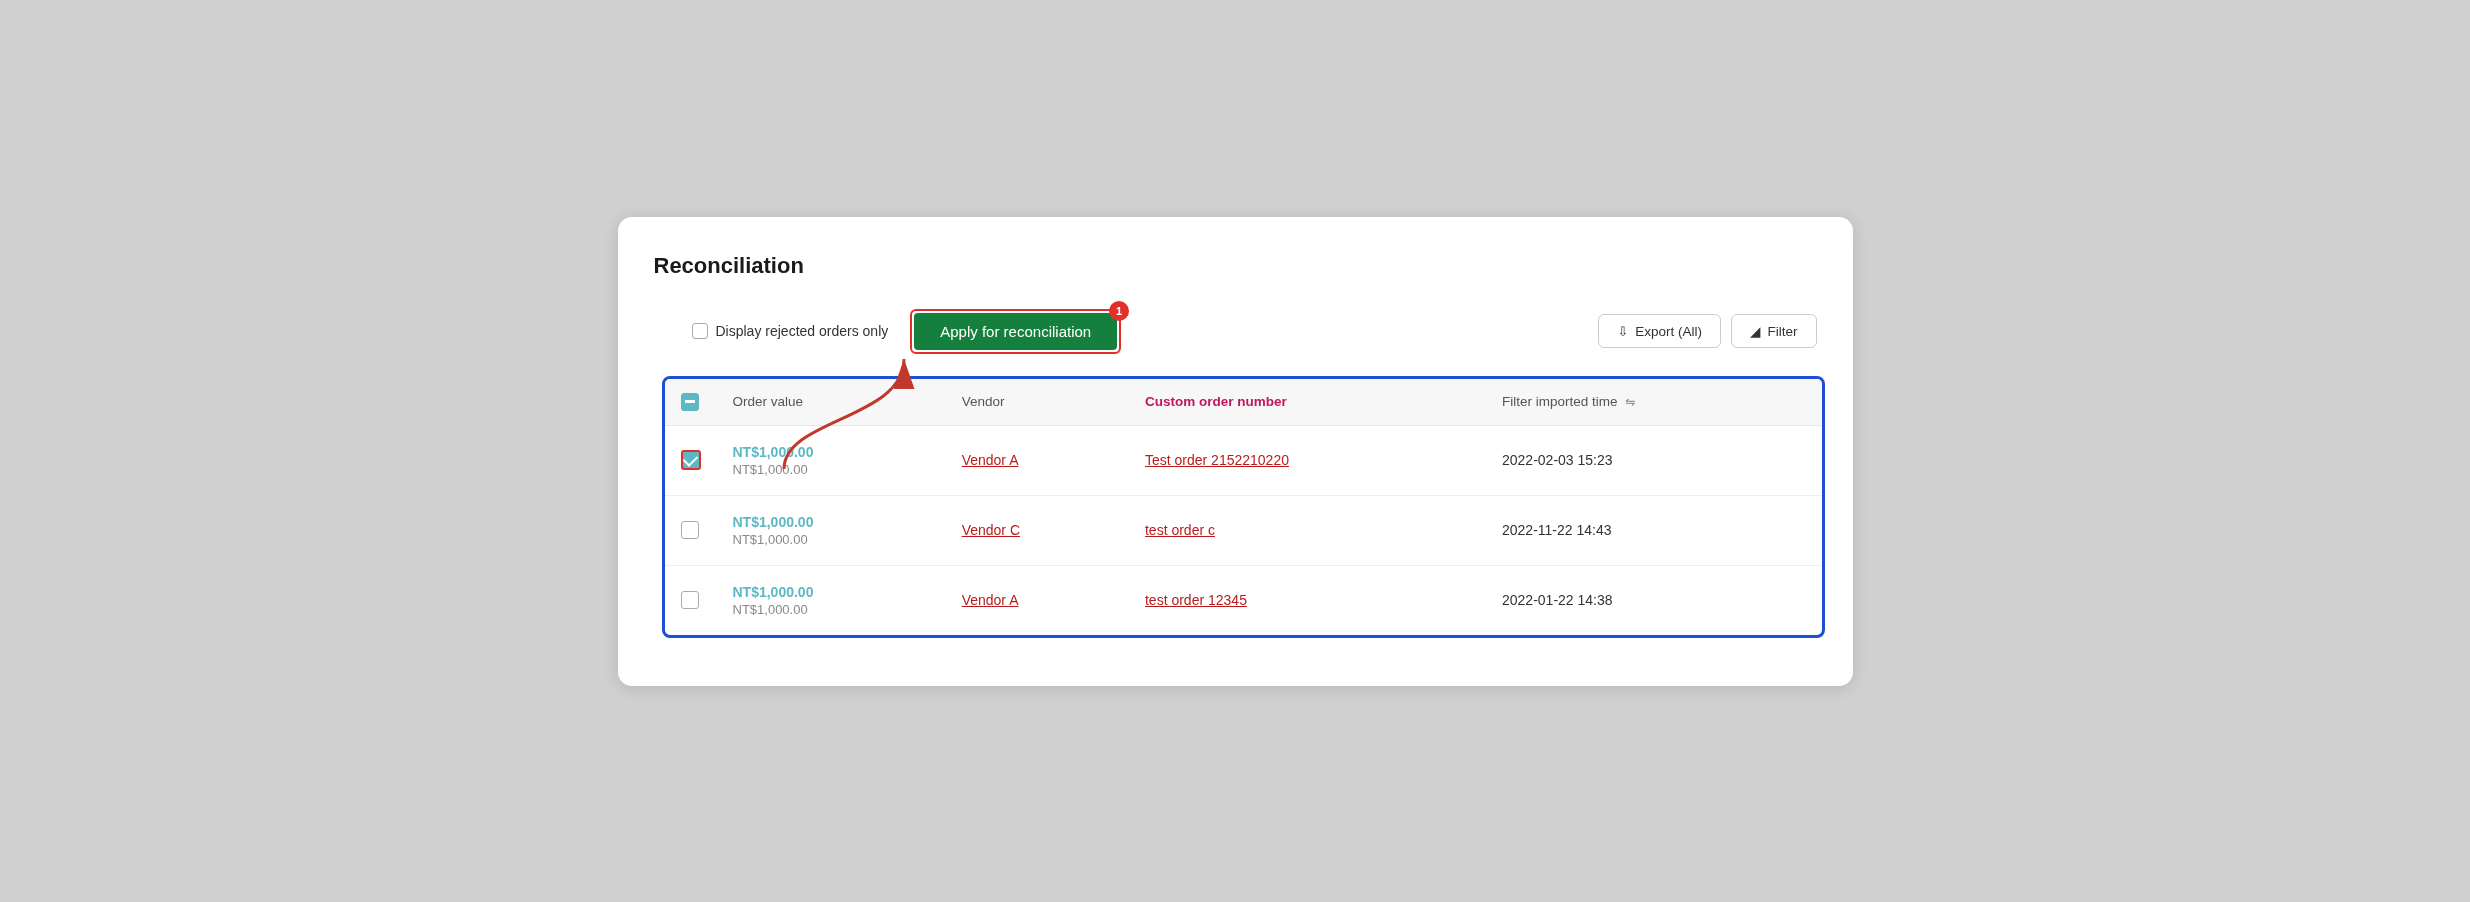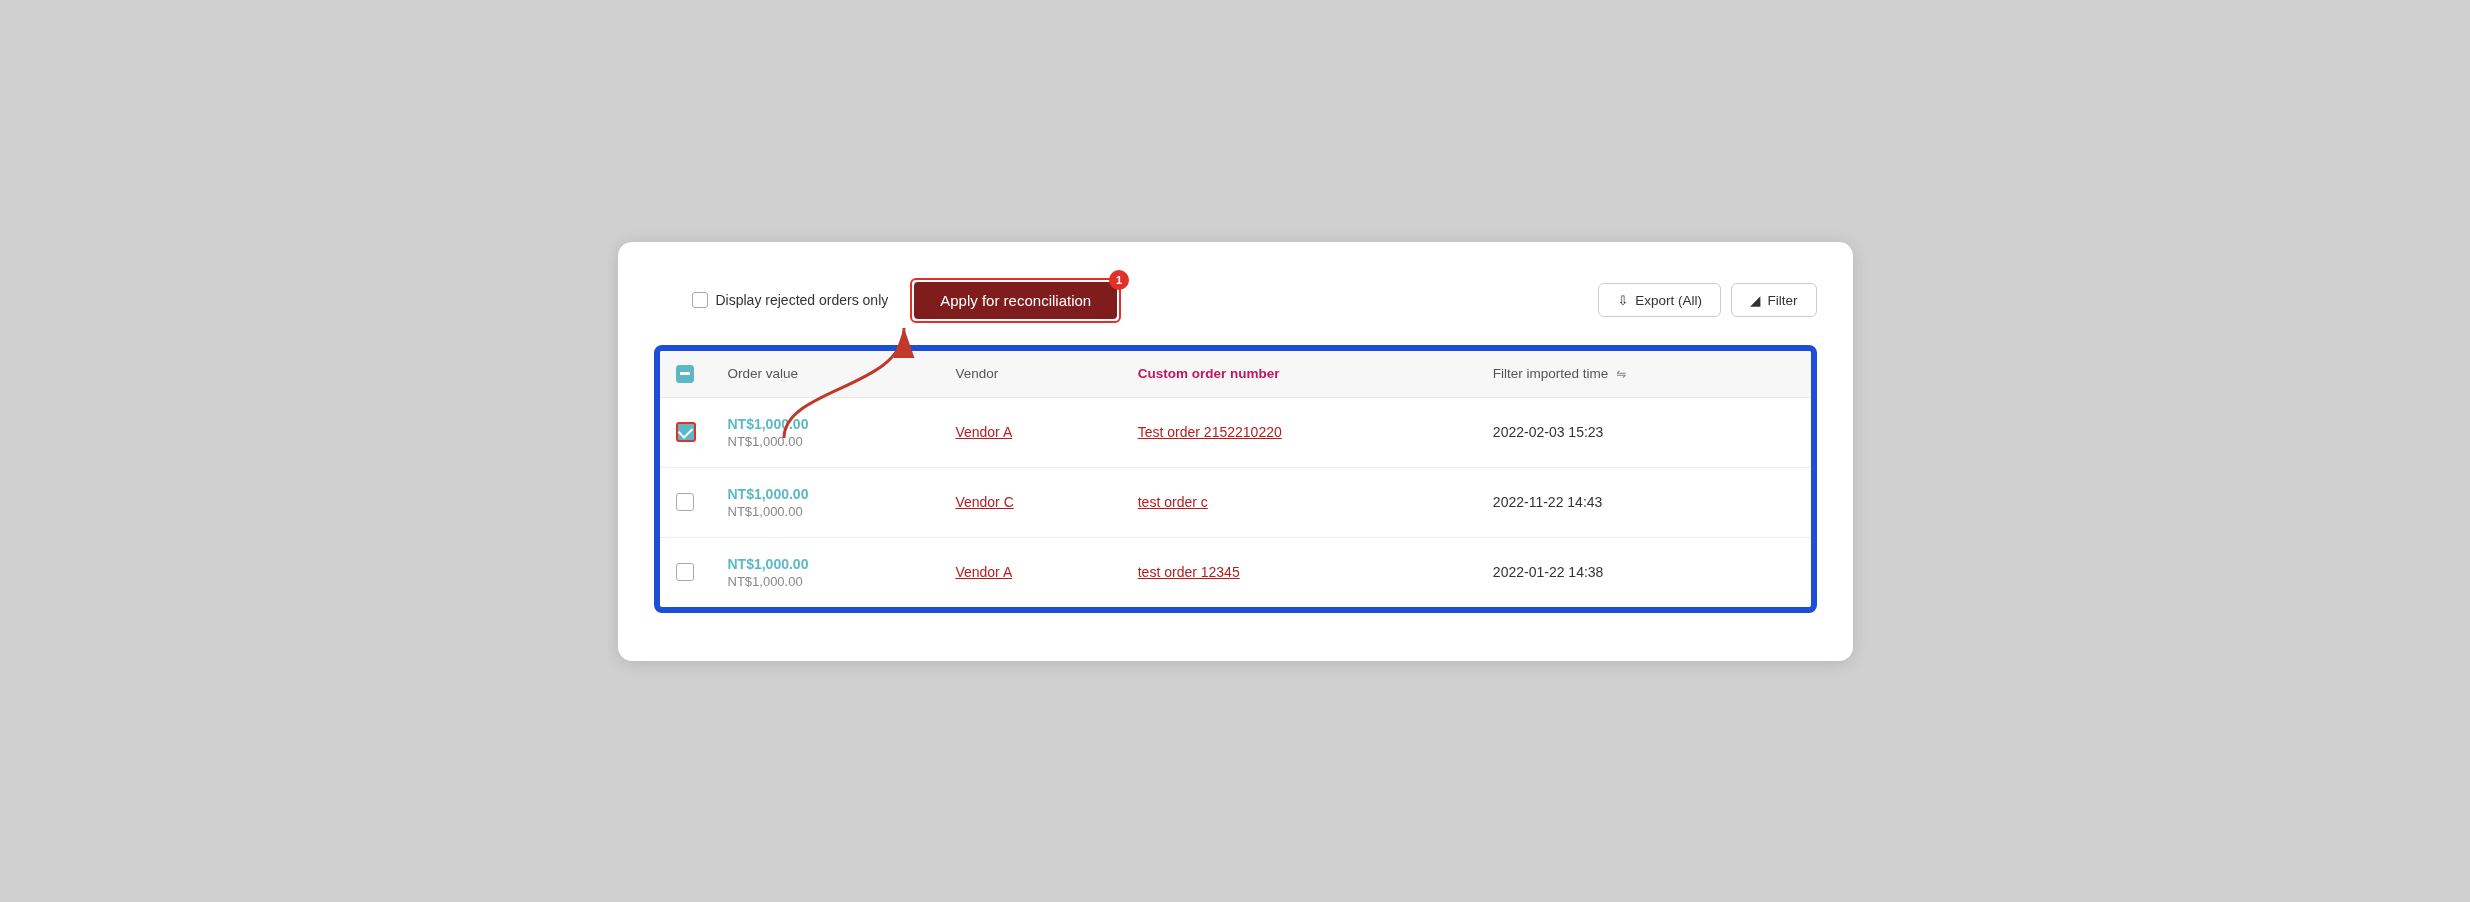--- a/index.html
+++ b/index.html
@@ -216,6 +216,7 @@
 <body>
 
 <div class="card">
+  <div class="page-title">Reconciliation</div>
 
   <div class="toolbar">
     <div class="display-rejected">

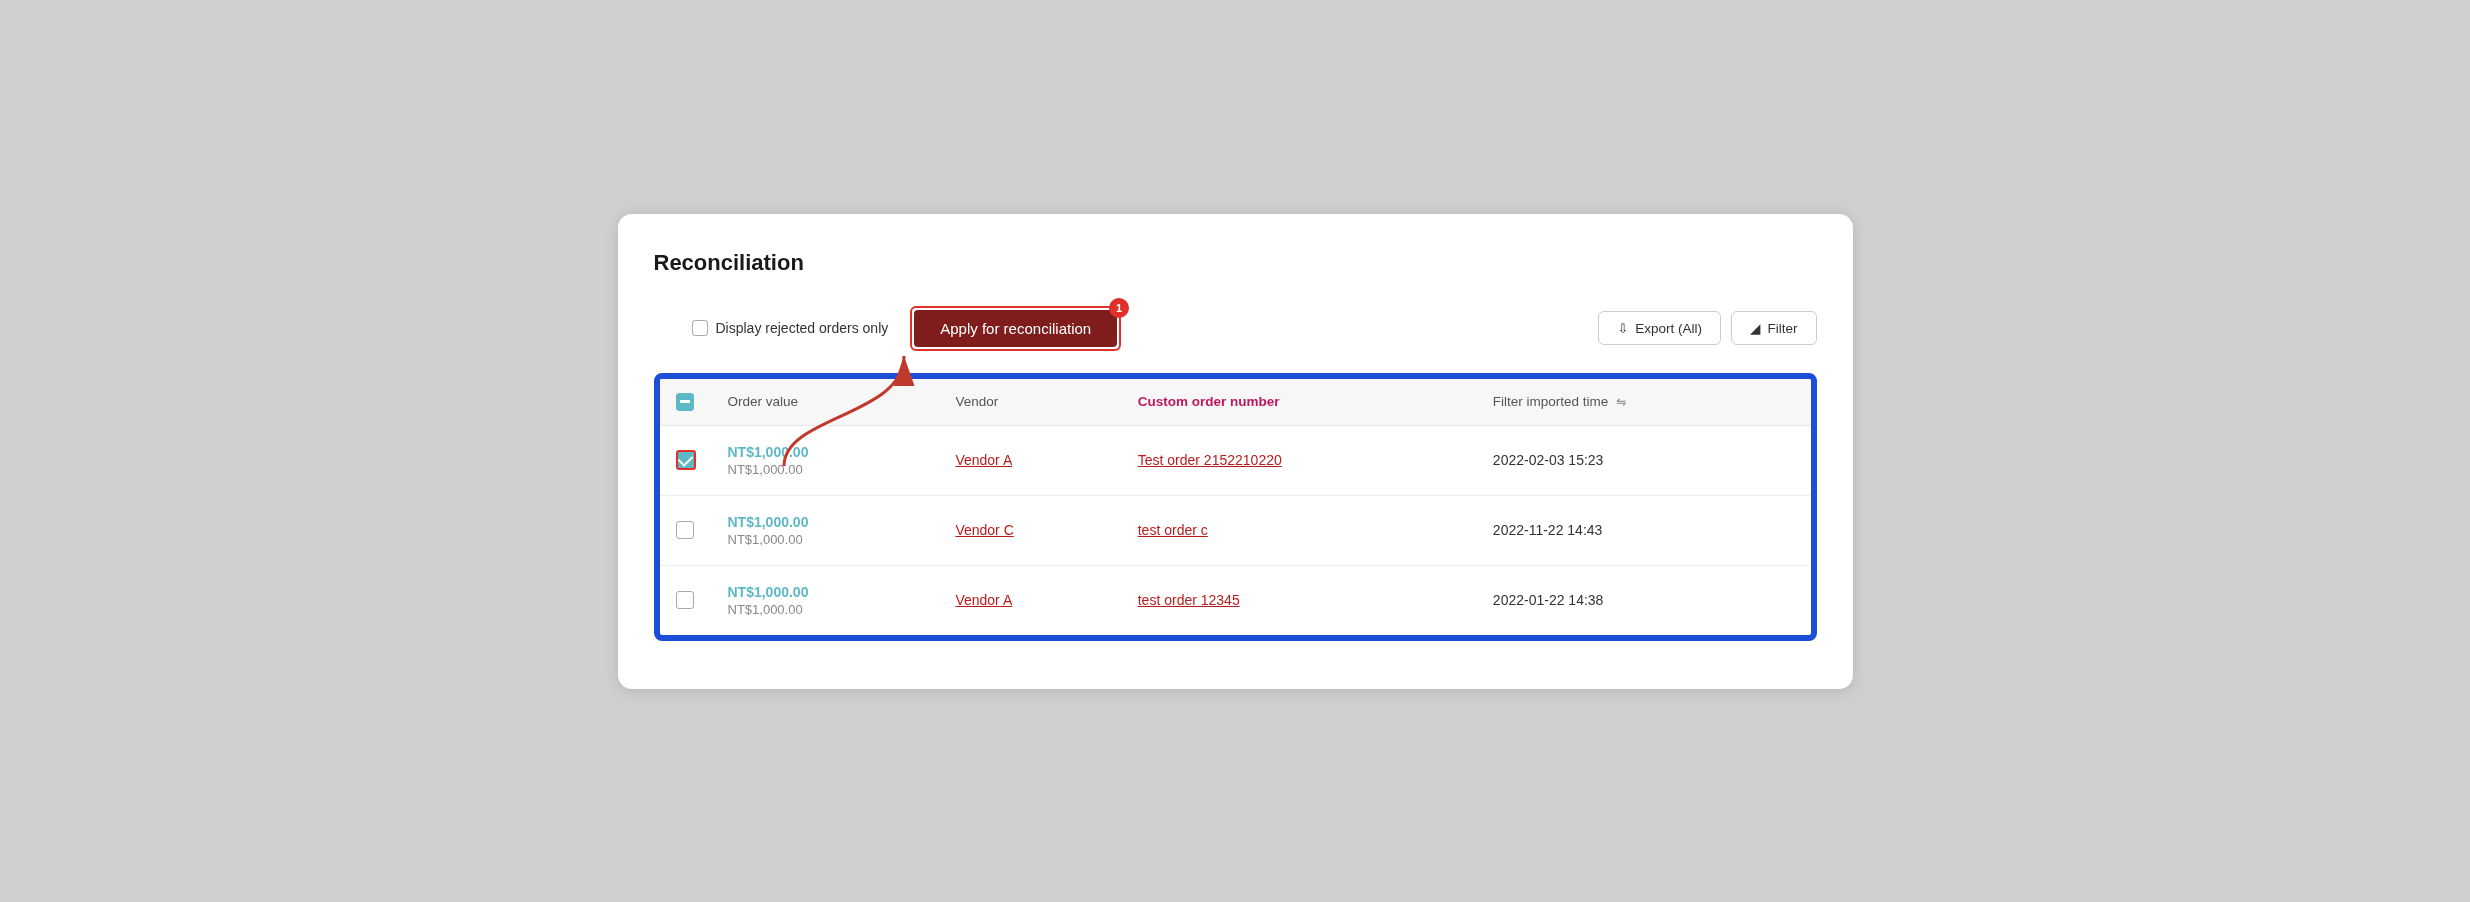--- a/index.html
+++ b/index.html
@@ -56,7 +56,7 @@
       display: inline-flex;
     }
     .apply-btn {
-      background: #7f1d1d;
+      background: #15803d;
       color: #fff;
       border: none;
       border-radius: 4px;

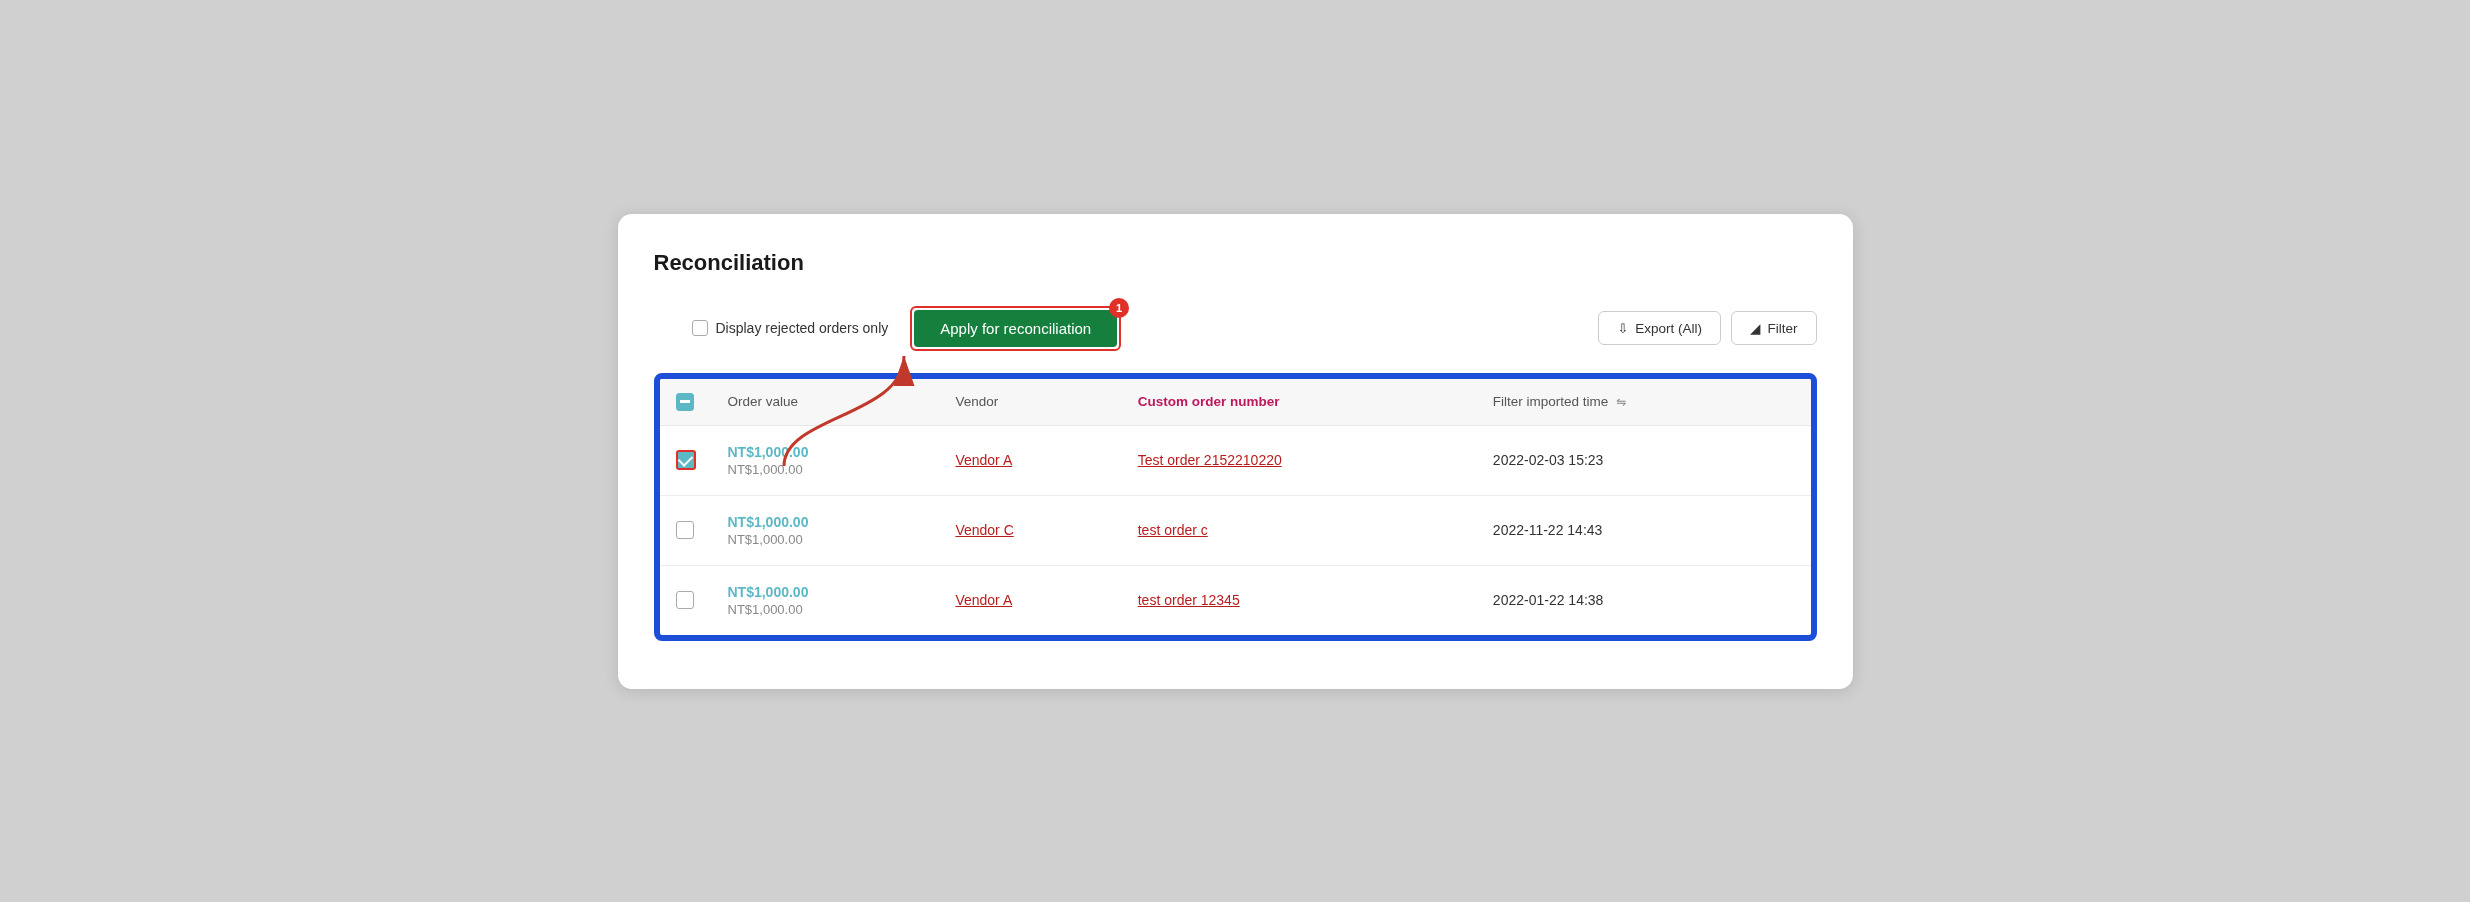--- a/index.html
+++ b/index.html
@@ -101,9 +101,10 @@
     }
     .table-wrap {
       width: 100%;
-      border: 6px solid #1d4ed8;
+      border: 3px solid #1d4ed8;
       border-radius: 8px;
       overflow: hidden;
+      margin-left: 8px;
     }
     table {
       width: 100%;

